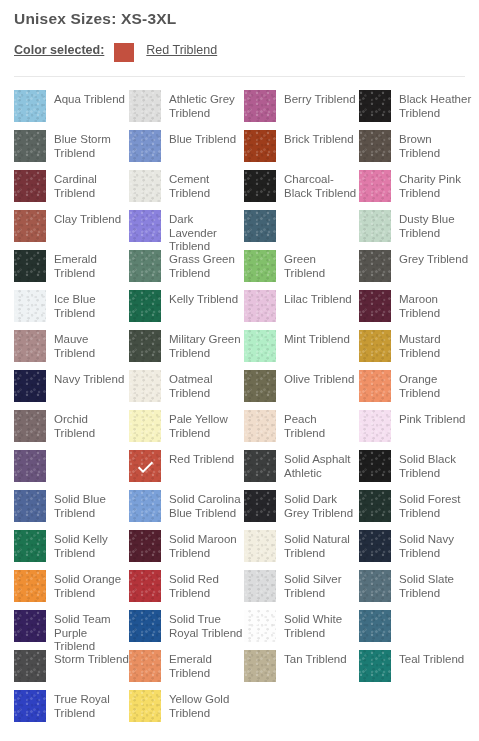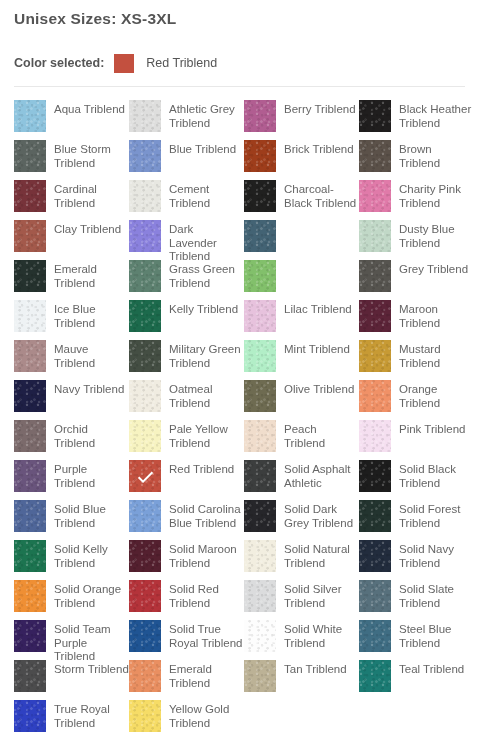--- a/index.html
+++ b/index.html
@@ -33,9 +33,10 @@
   }
   .selected-row {
     display: flex;
-    align-items: center;
-    margin-top: 24px;
+    align-items: flex-start;
+    margin-top: 14px;
     height: 20px;
+    text-decoration: underline;
   }
   .selected-label {
     font-size: 12.5px;

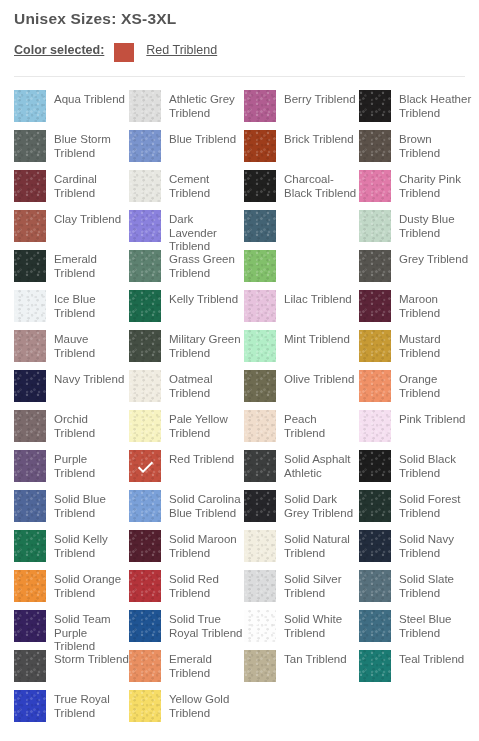--- a/index.html
+++ b/index.html
@@ -250,6 +250,7 @@
         <div class="swatch-chip" style="background: rgb(130, 192, 107);">
           <span class="tex"></span>
         </div>
+        <div class="swatch-label">Green Triblend</div>
       </div>
       <div class="swatch-item">
         <div class="swatch-chip" style="background: rgb(86, 84, 79);">

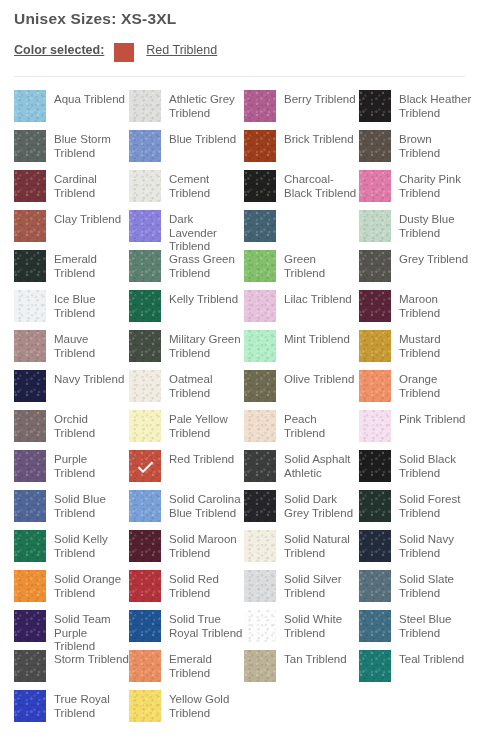--- a/index.html
+++ b/index.html
@@ -358,7 +358,6 @@
         <div class="swatch-chip" style="background: rgb(105, 84, 124);">
           <span class="tex"></span>
         </div>
-        <div class="swatch-label">Purple Triblend</div>
       </div>
       <div class="swatch-item">
         <div class="swatch-chip" style="background: rgb(195, 80, 63);">

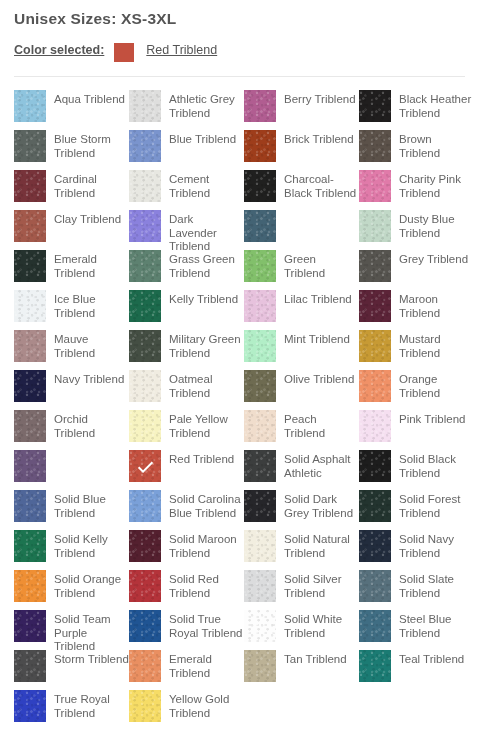--- a/index.html
+++ b/index.html
@@ -476,7 +476,6 @@
         <div class="swatch-chip" style="background: rgb(63, 109, 131);">
           <span class="tex"></span>
         </div>
-        <div class="swatch-label">Steel Blue Triblend</div>
       </div>
       <div class="swatch-item">
         <div class="swatch-chip" style="background: rgb(76, 76, 77);">

